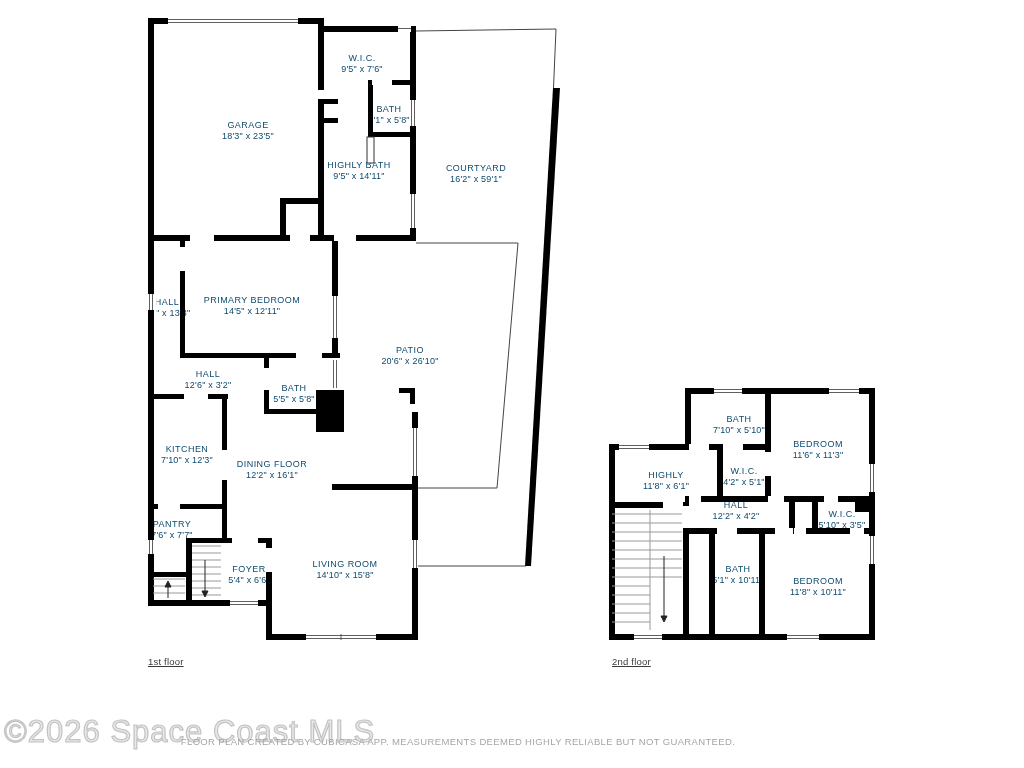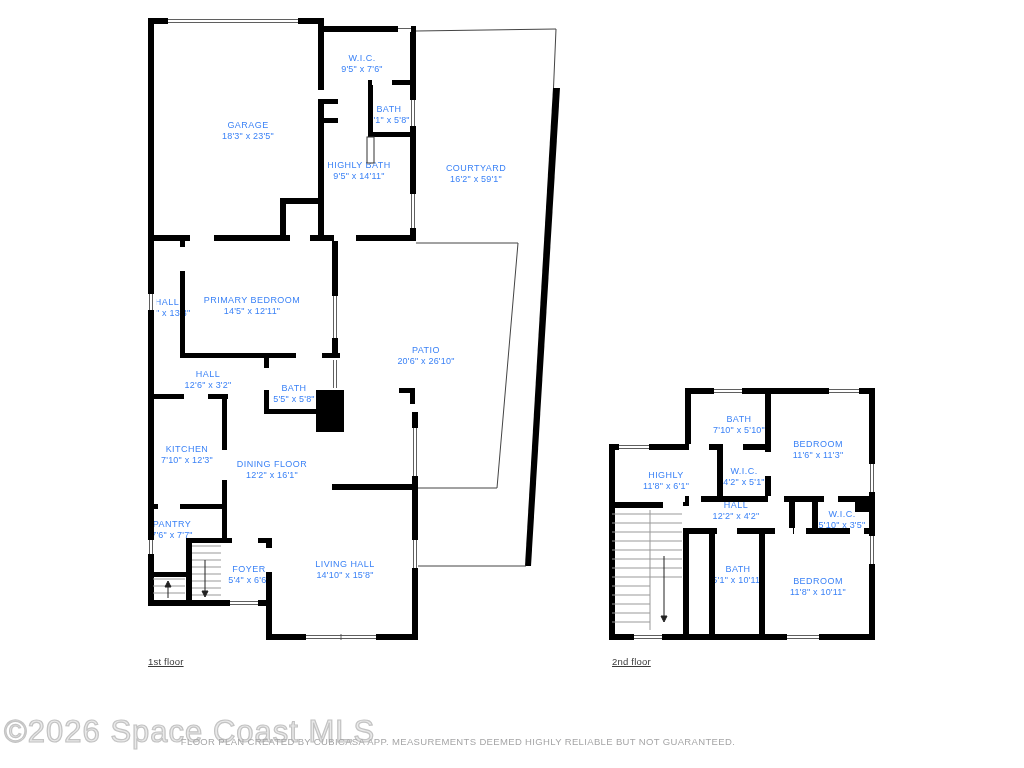--- a/index.html
+++ b/index.html
@@ -7,7 +7,7 @@
         font-family:"Liberation Sans",sans-serif;}
   .plan-svg{position:absolute;left:0;top:0;z-index:2;pointer-events:none;}
   .room{position:absolute;z-index:1;transform:translateX(-50%);text-align:center;
-        color:#3b82f6;white-space:nowrap;}
+        color:#0c4a6e;white-space:nowrap;}
   .room .rn{font-size:9px;line-height:11px;letter-spacing:.45px;}
   .room .rd{font-size:9px;line-height:11px;letter-spacing:.2px;}
   .clip-left{clip-path:inset(0 0 0 13px);}

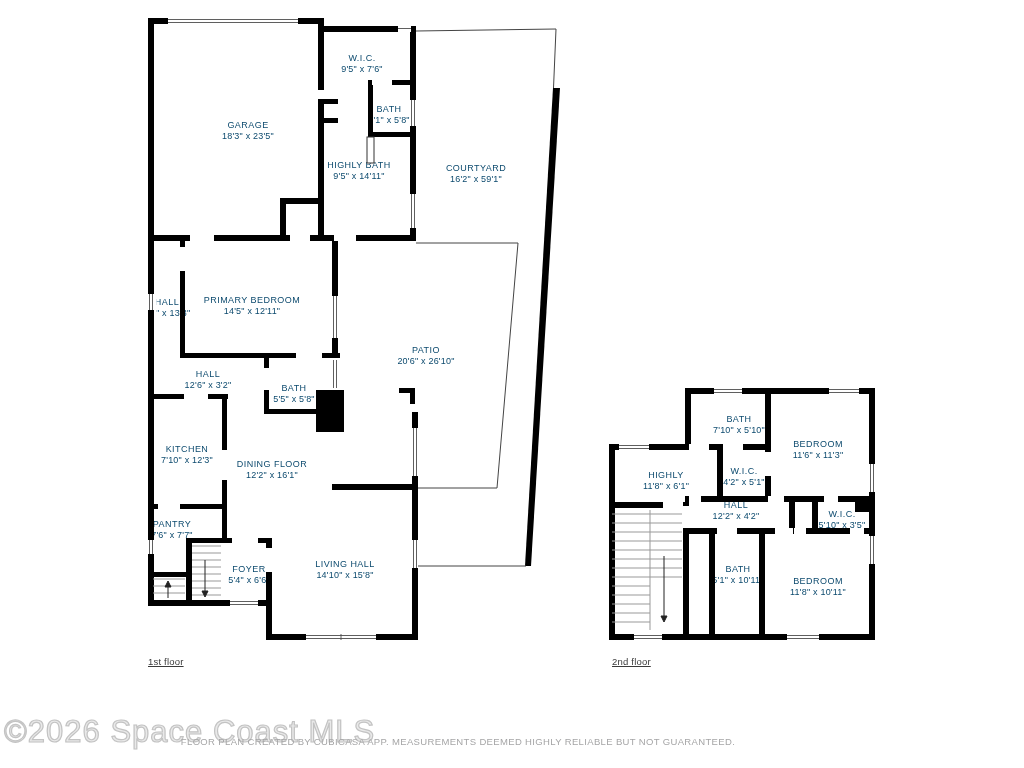--- a/index.html
+++ b/index.html
@@ -58,7 +58,7 @@
     <div class="rn">BATH</div>
     <div class="rd">5'5" x 5'8"</div>
   </div>
-  <div class="room" style="left:426px;top:345px">
+  <div class="room" style="left:410px;top:345px">
     <div class="rn">PATIO</div>
     <div class="rd">20'6" x 26'10"</div>
   </div>

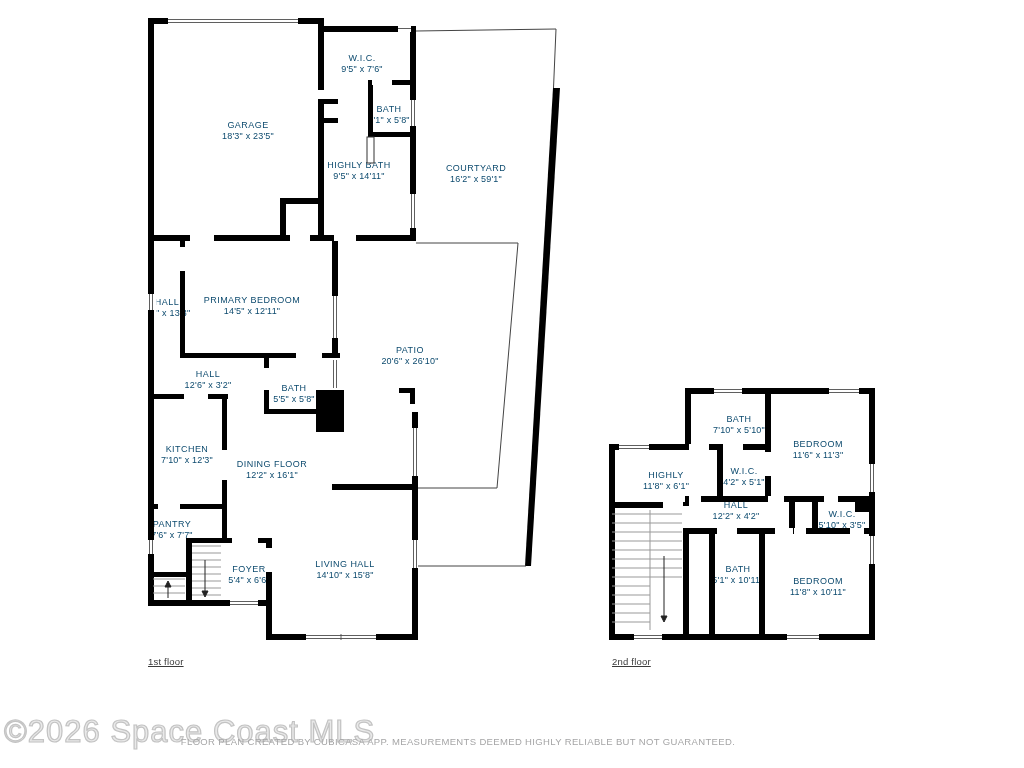--- a/index.html
+++ b/index.html
@@ -79,7 +79,7 @@
     <div class="rd">5'4" x 6'6"</div>
   </div>
   <div class="room" style="left:345px;top:559px">
-    <div class="rn">LIVING HALL</div>
+    <div class="rn">LIVING ROOM</div>
     <div class="rd">14'10" x 15'8"</div>
   </div>
 

